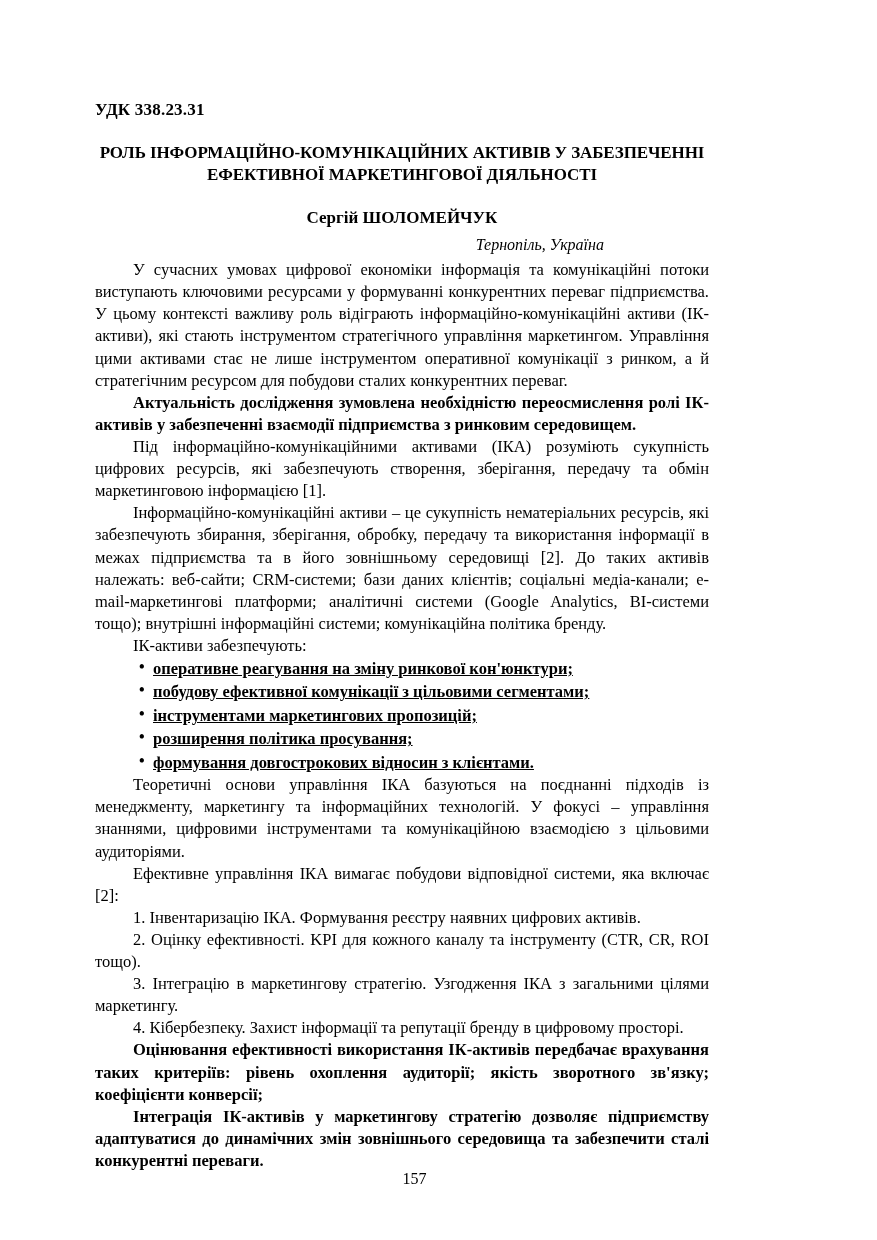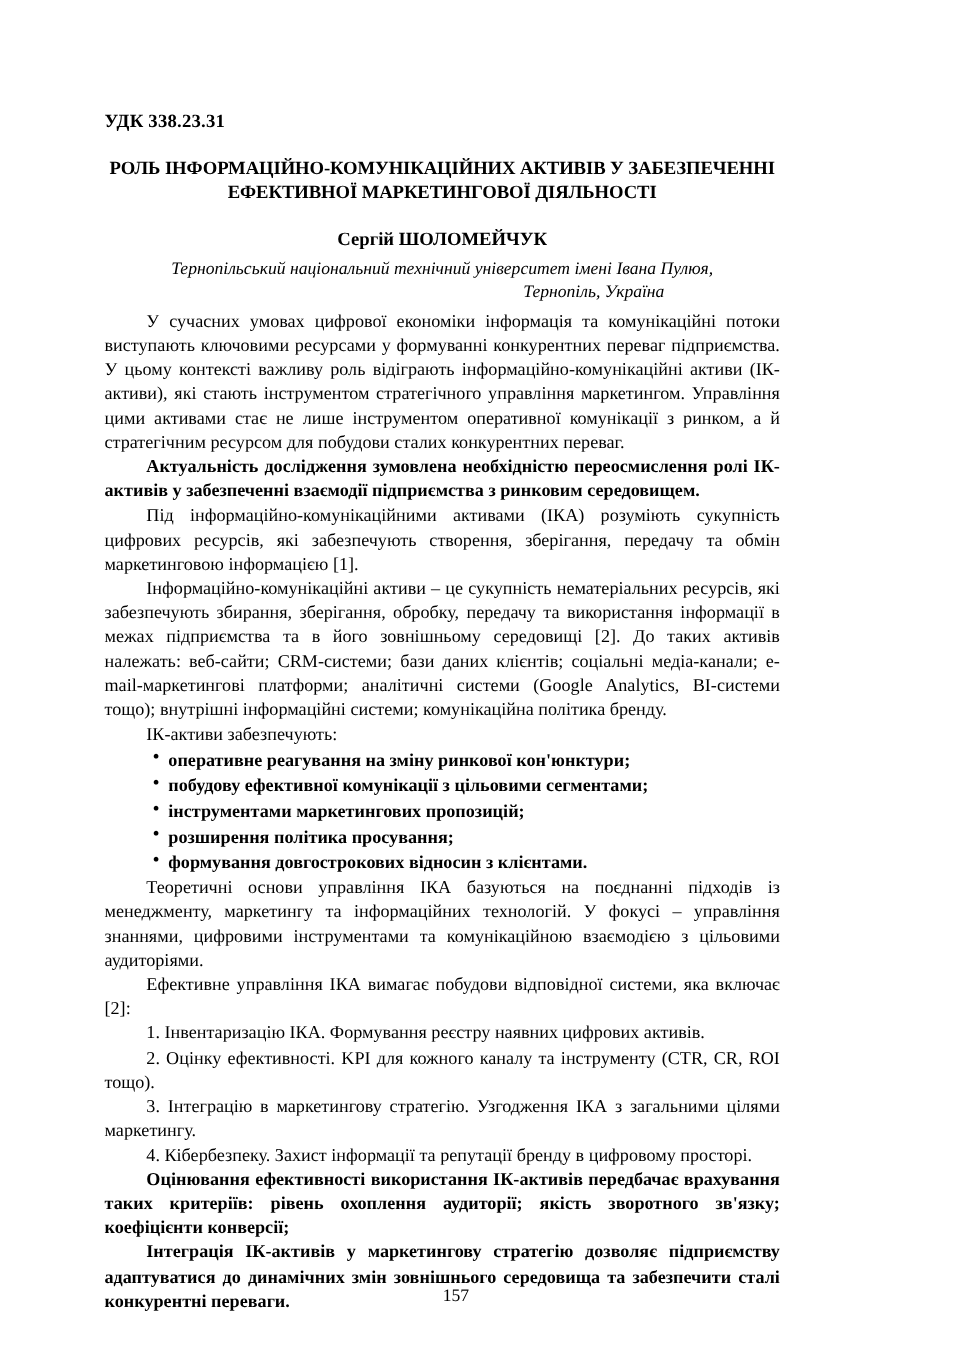--- a/index.html
+++ b/index.html
@@ -108,7 +108,6 @@
   <div class="author">Сергій ШОЛОМЕЙЧУК</div>
 
   <div class="affiliation">
-    <span>Тернопільський національний технічний університет імені Івана Пулюя,</span>
     <span class="line2">Тернопіль, Україна</span>
   </div>
 

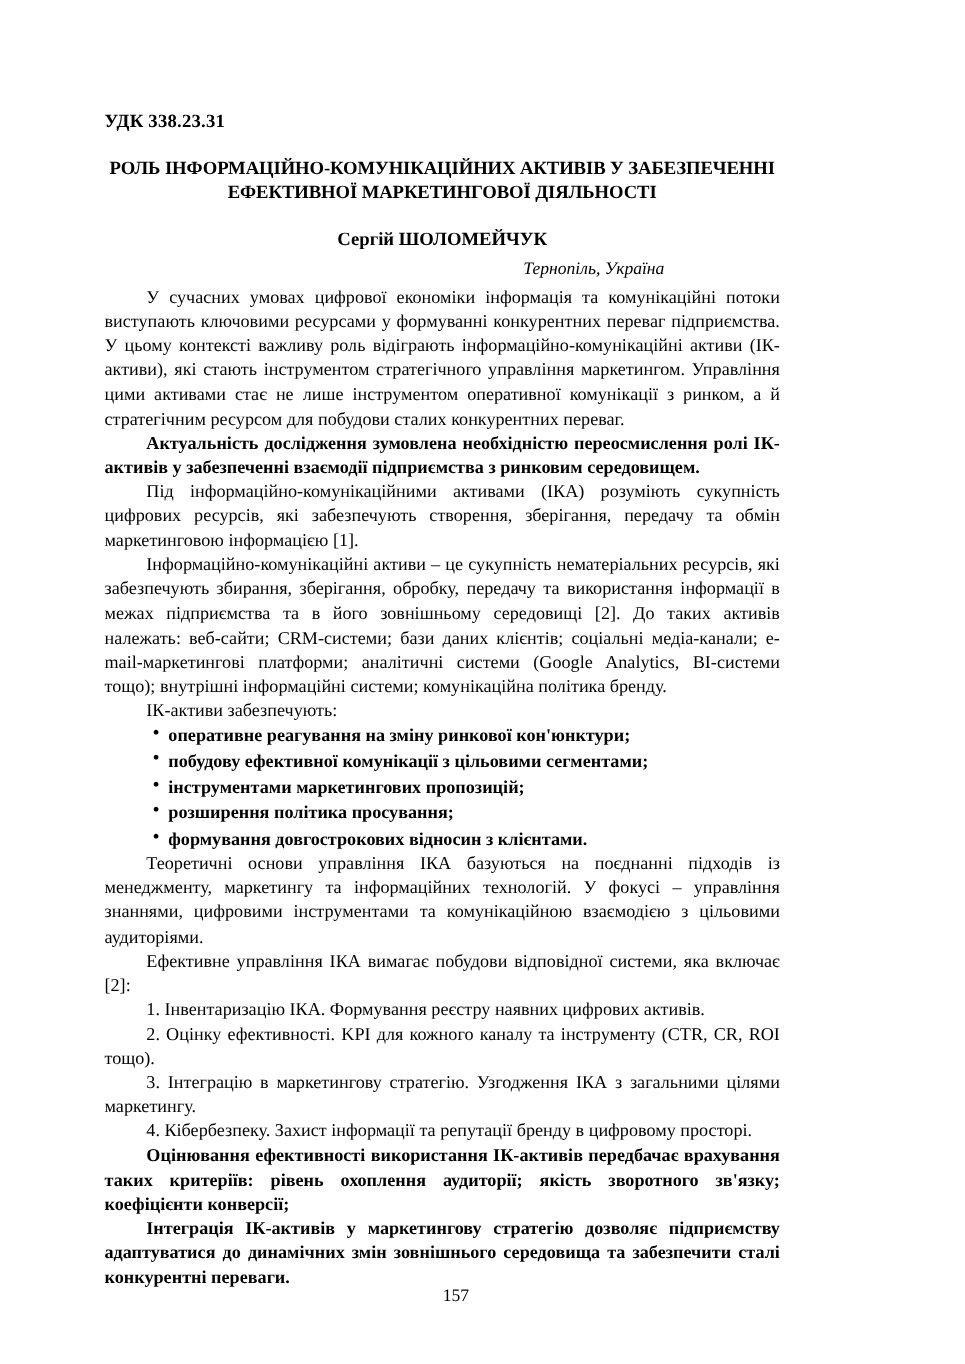--- a/index.html
+++ b/index.html
@@ -69,6 +69,7 @@
     list-style: none;
     margin: 0;
     padding: 0;
+    text-decoration: underline;
   }
   ul.bullets li {
     font-size: 16.5px;

